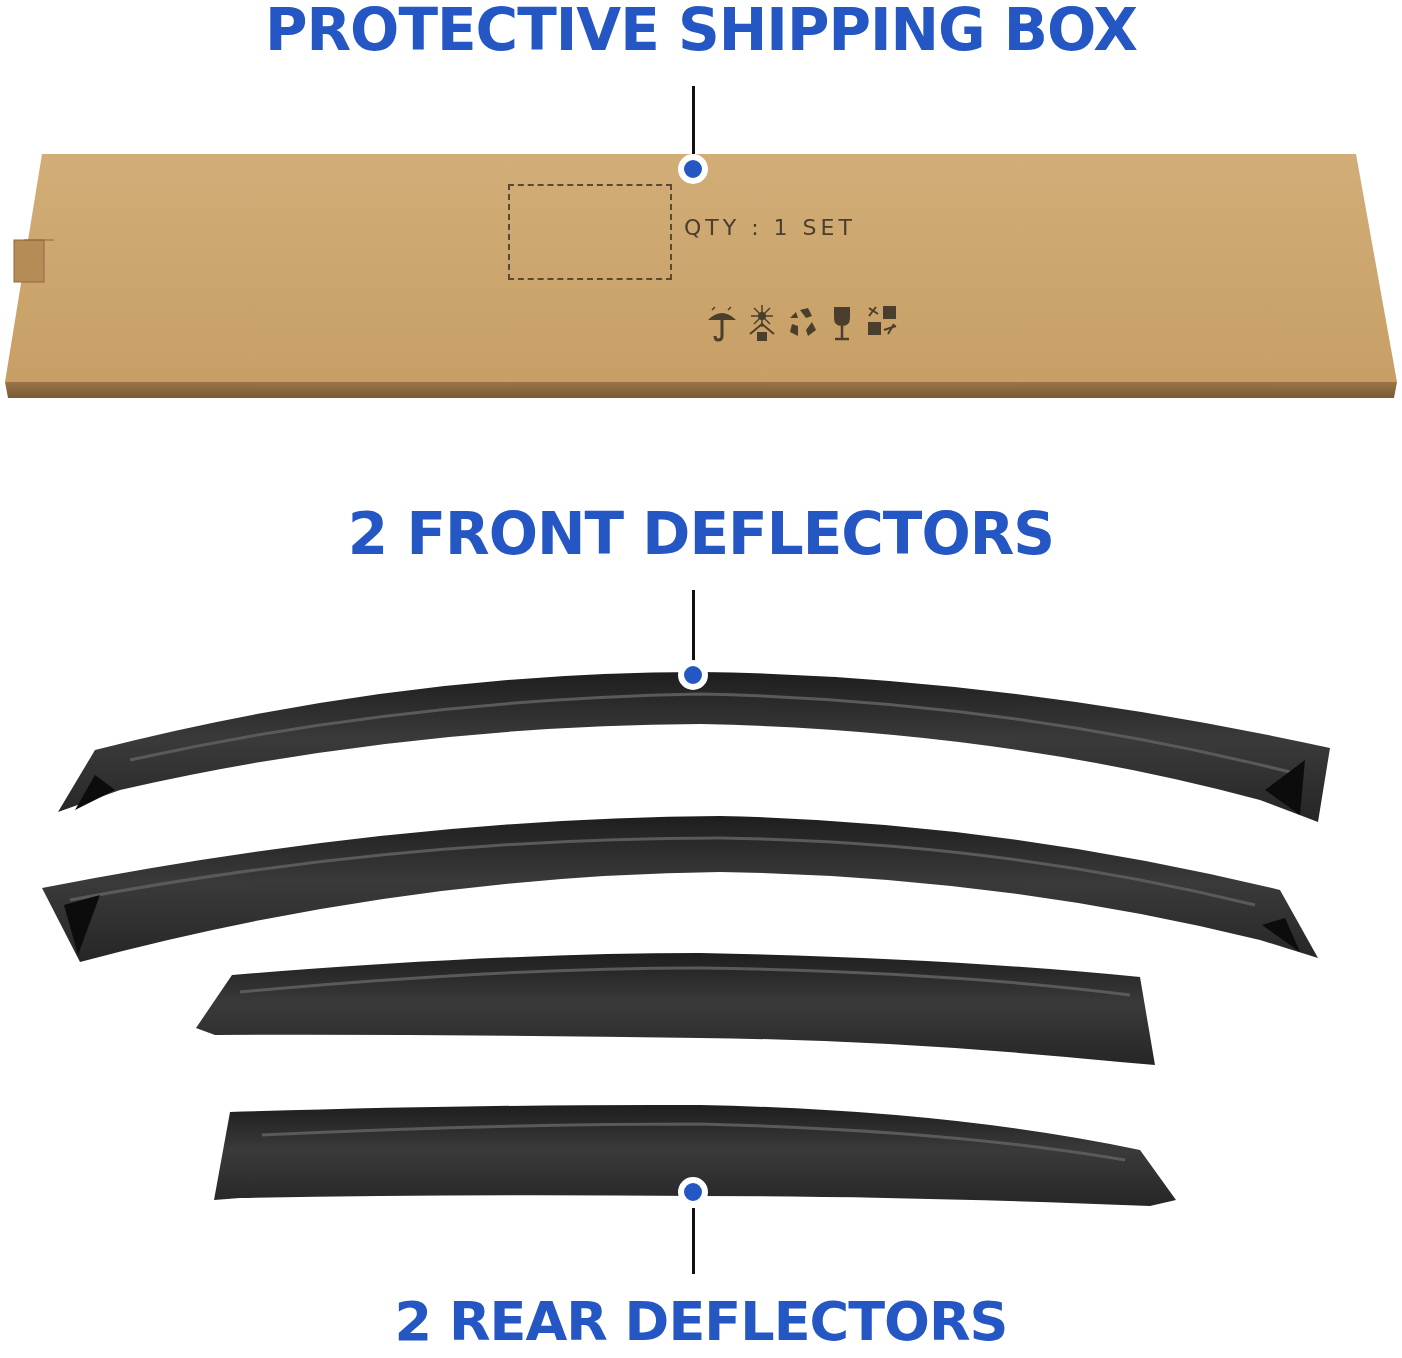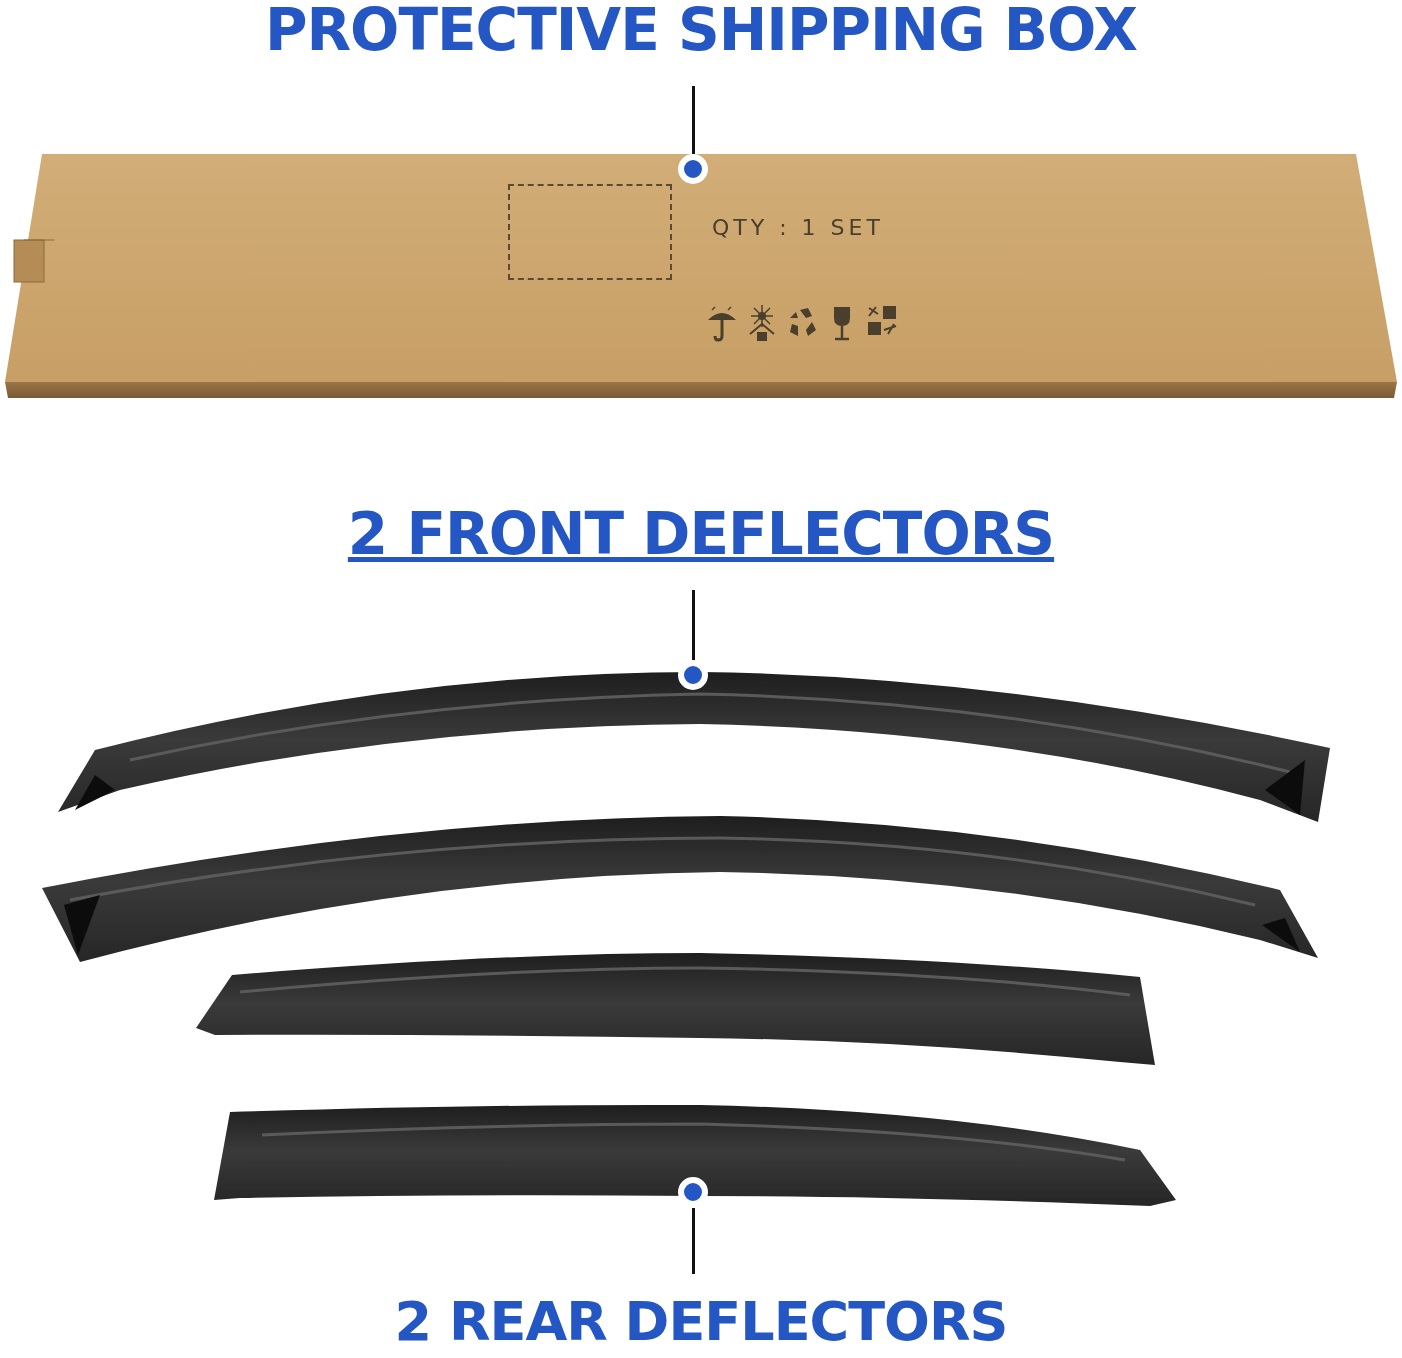--- a/index.html
+++ b/index.html
@@ -18,7 +18,7 @@
       background: #2456c4; border: 6px solid #ffffff;
     }
     .qty {
-      position: absolute; left: 712px; top: 215px; font-size: 22px;
+      position: absolute; left: 684px; top: 215px; font-size: 22px;
       letter-spacing: 4px; color: #4a3e2c; font-family: "DejaVu Sans", sans-serif;
     }
     .dashbox {

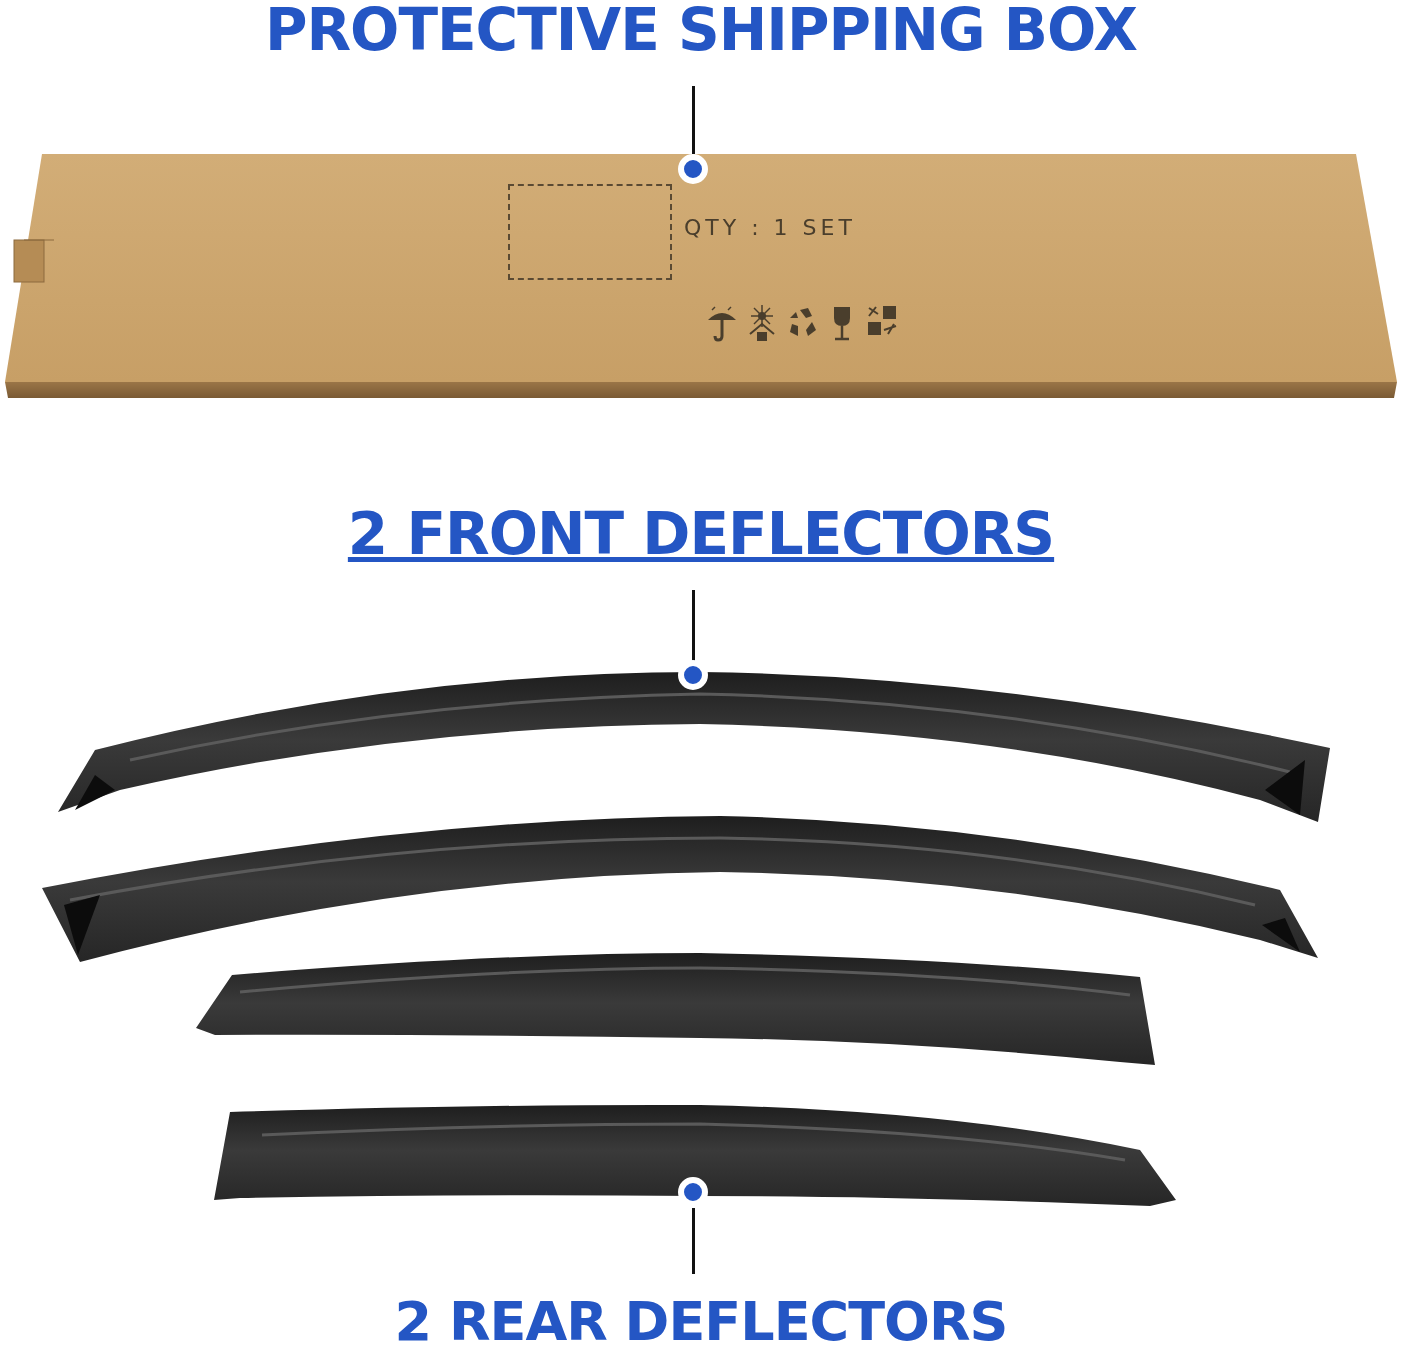--- a/index.html
+++ b/index.html
@@ -10,7 +10,7 @@
       color: #2456c4; letter-spacing: -1px; white-space: nowrap;
     }
     #h-box { top: -4px; font-size: 58px; }
-    #h-front { top: 500px; font-size: 58px; text-decoration: underline; }
+    #h-front { top: 500px; font-size: 58px; }
     #h-rear { top: 1290px; font-size: 54px; }
     .leader { position: absolute; width: 3px; background: #111; }
     .dot {

